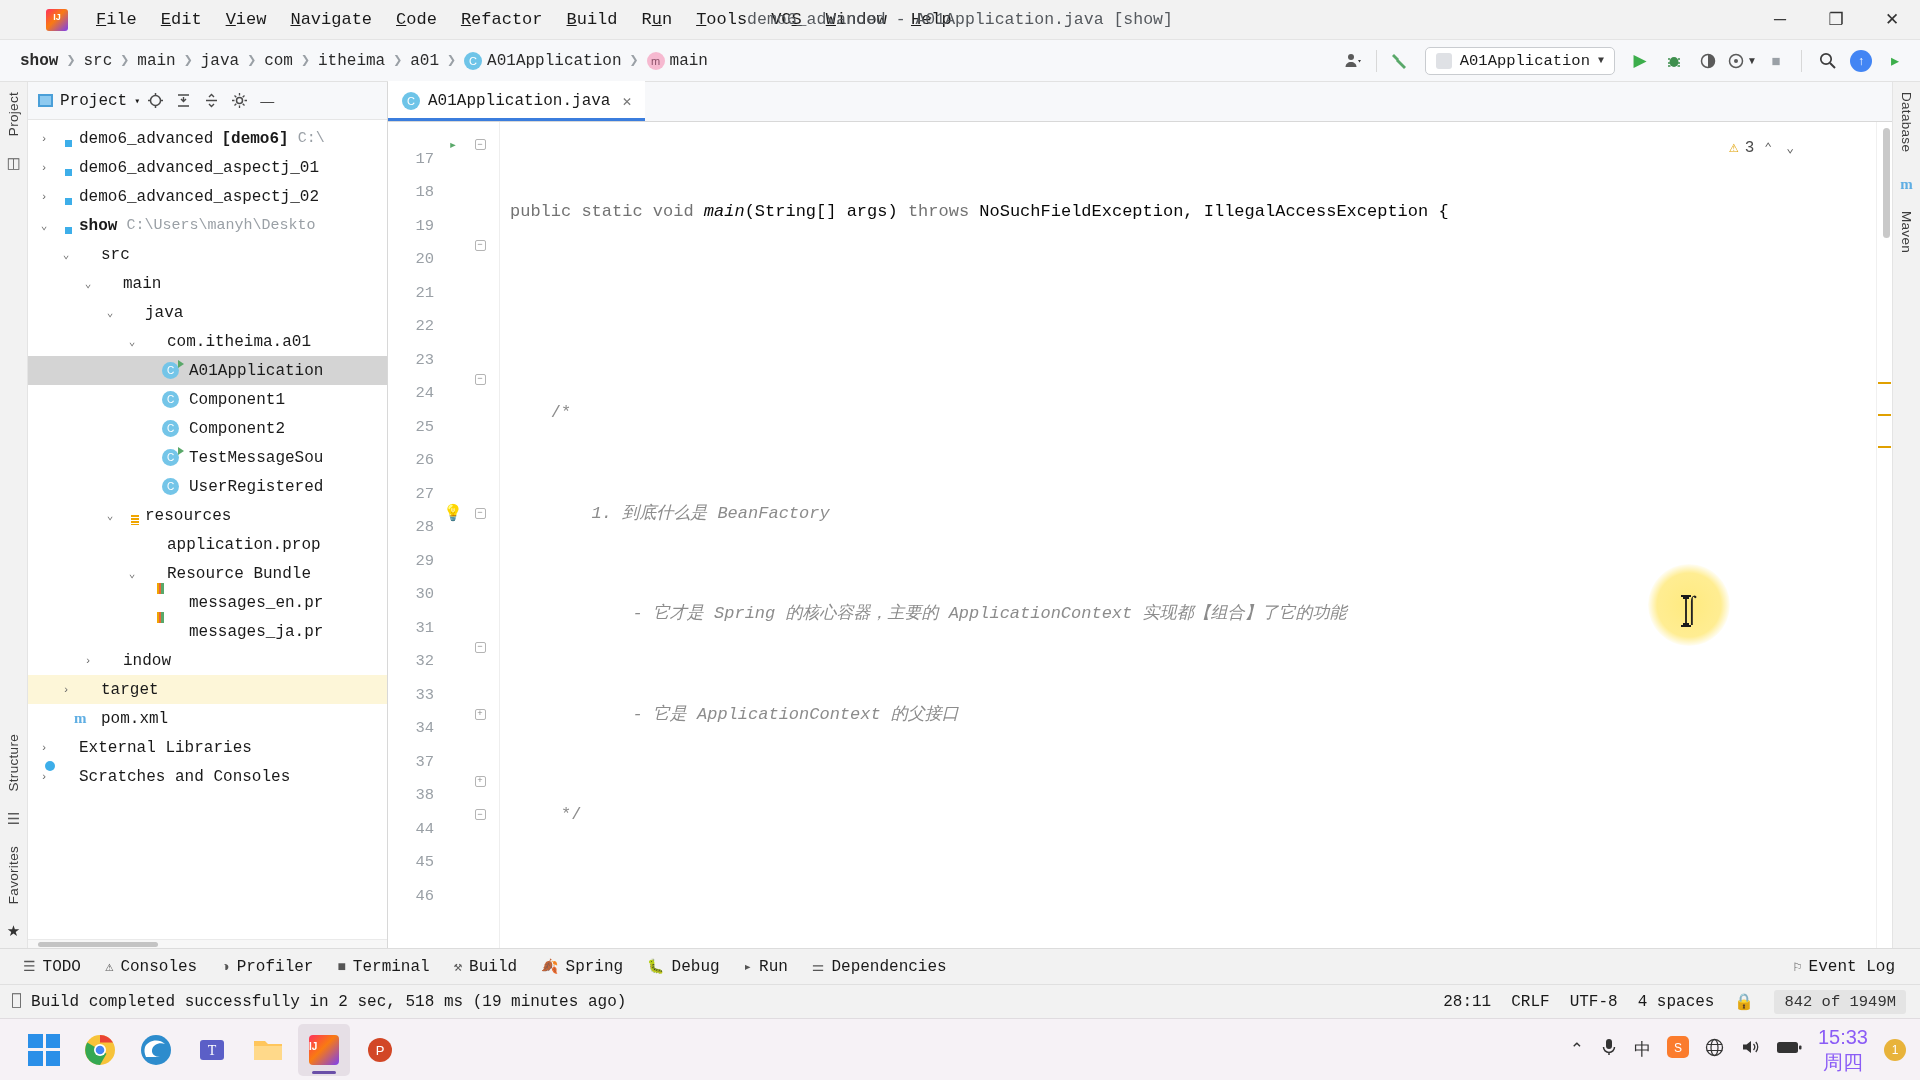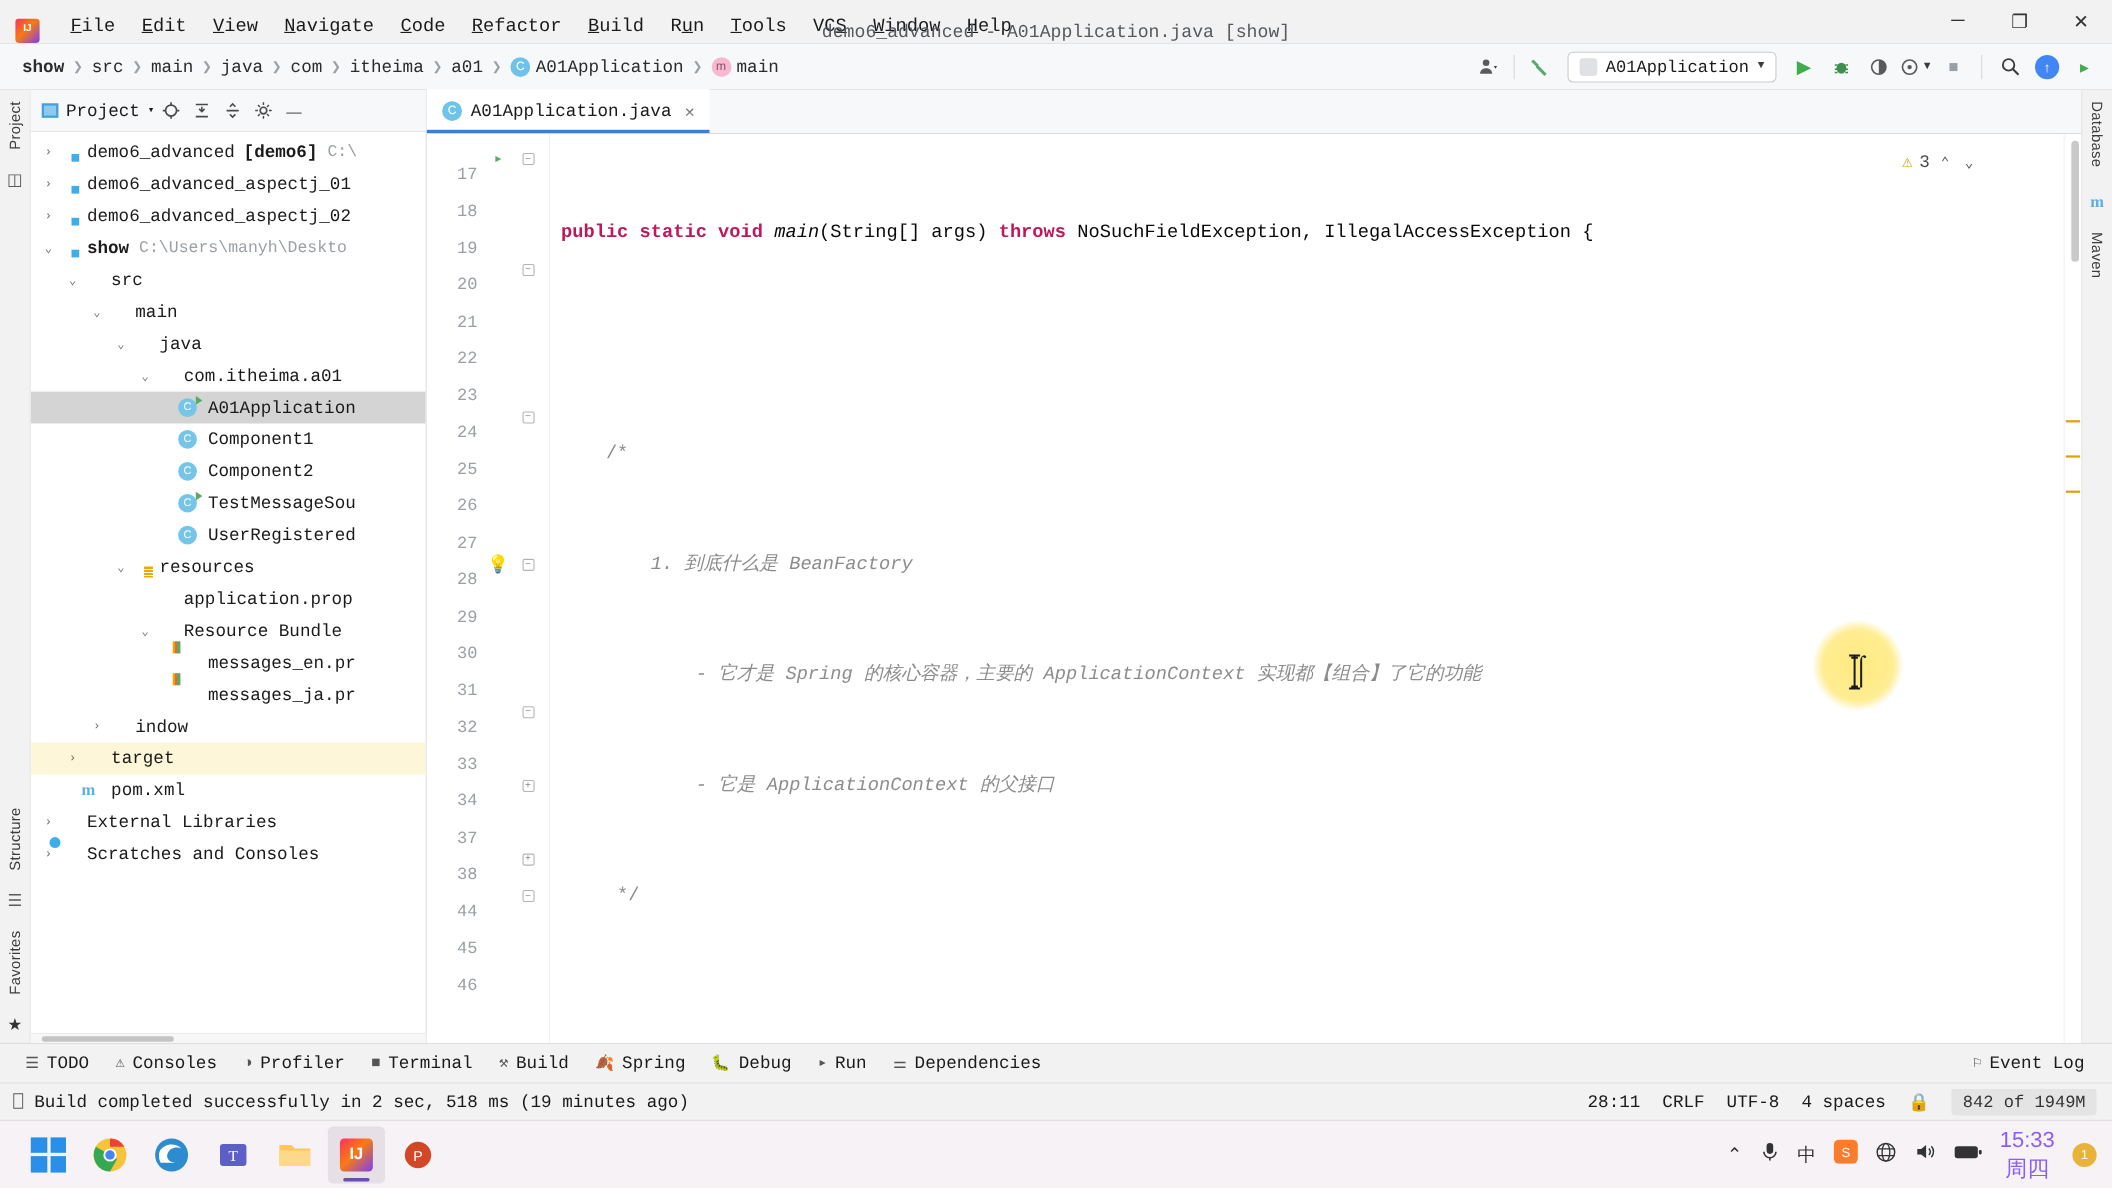--- a/index.html
+++ b/index.html
@@ -13,8 +13,8 @@
 
   
   .titlebar {
-    height: 40px; background: #f2f2f2; display: flex; align-items: flex-end;
-    border-bottom: 1px solid #e4e4e4; flex: 0 0 40px; position: relative;
+    height: 40px; background: #f2f2f2; display: flex; align-items: center;
+    border-bottom: 1px solid #e4e4e4; flex: 0 0 40px; position: relative; padding-left: 32px;
   }
   .ij-logo {
     width: 22px; height: 22px; margin-left: 14px; margin-right: 16px;

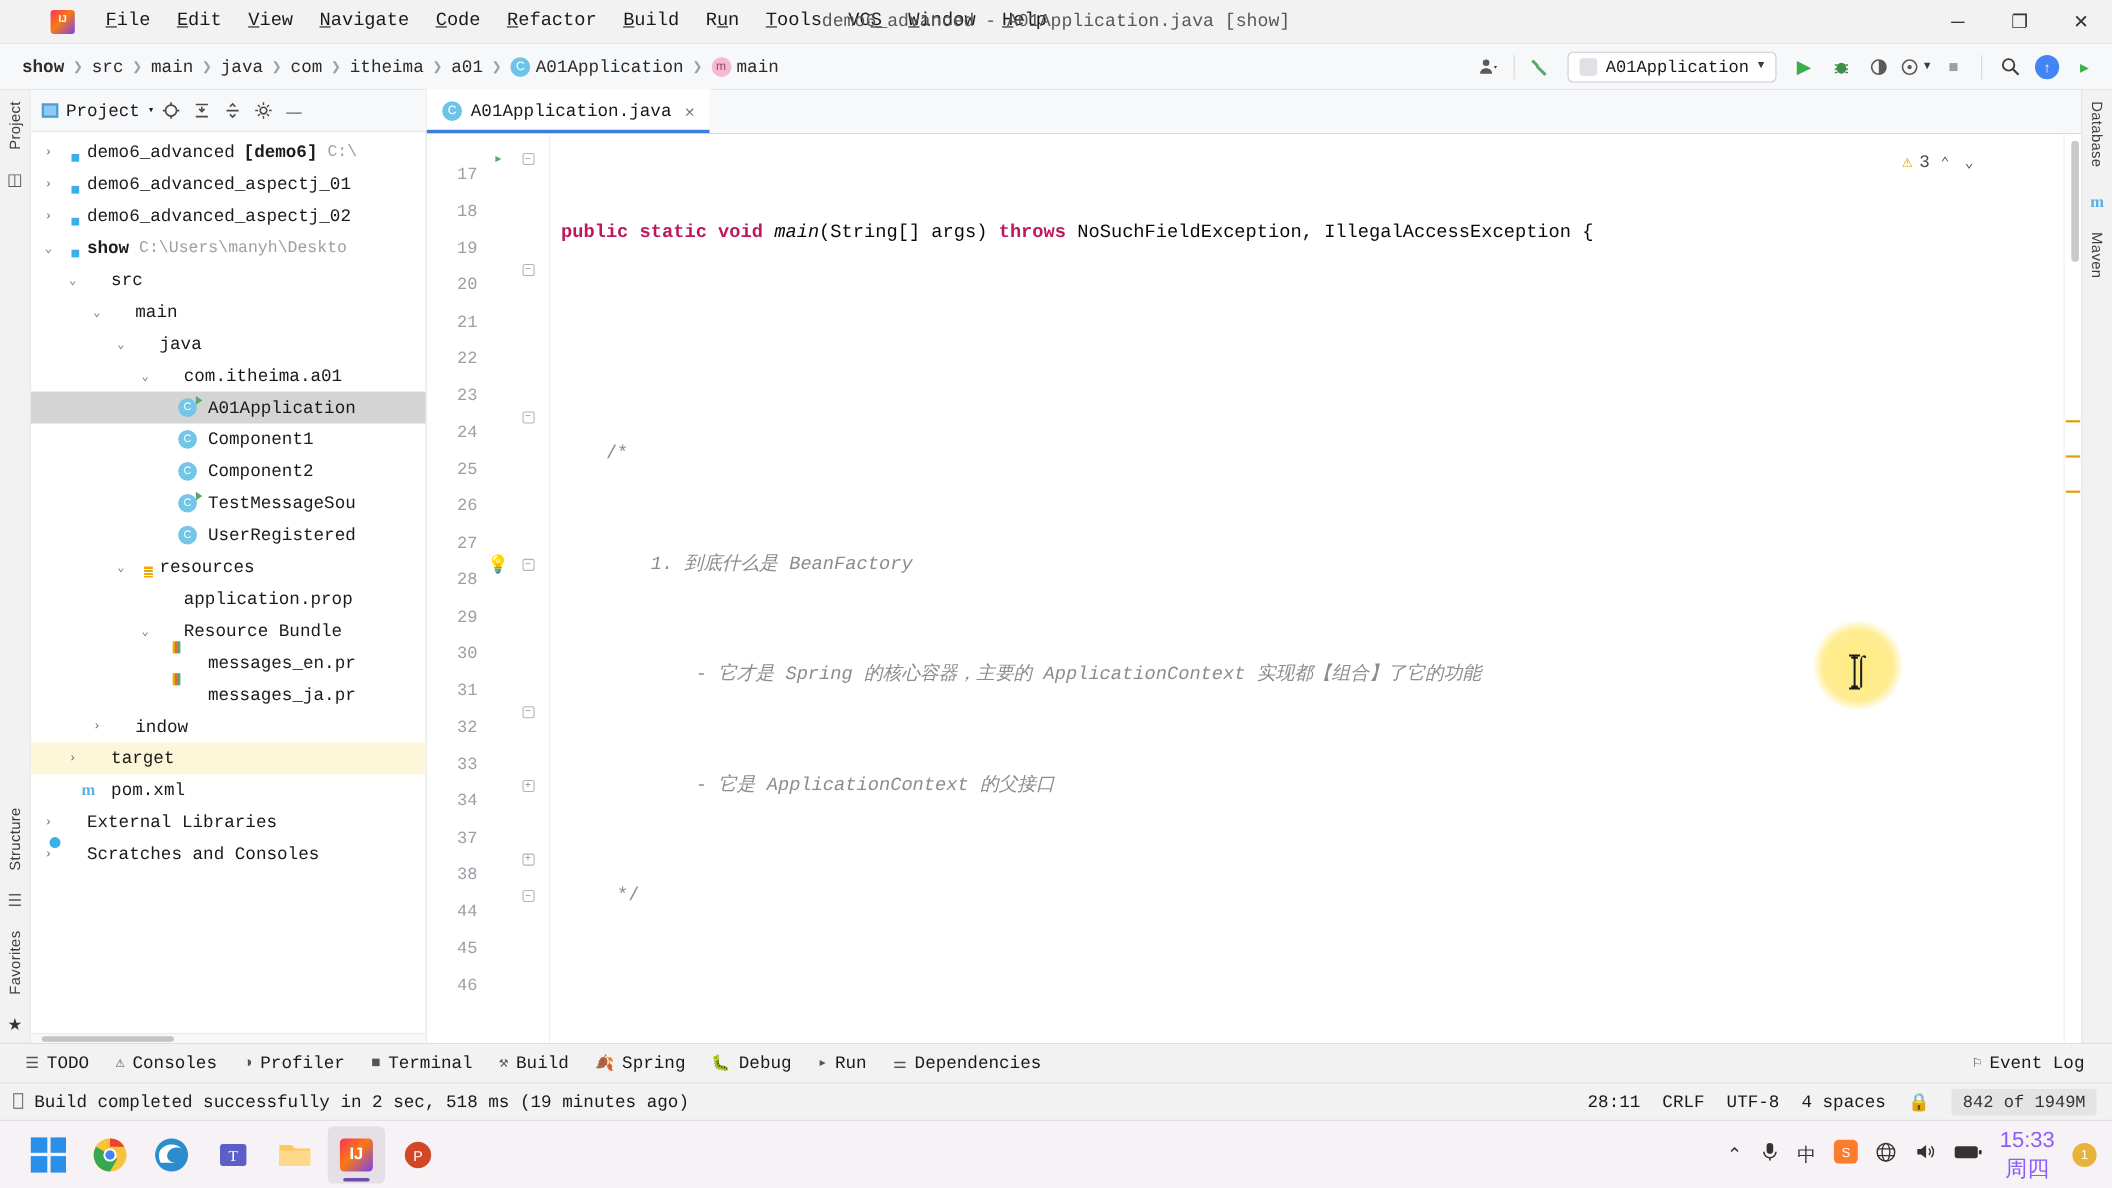--- a/index.html
+++ b/index.html
@@ -189,7 +189,7 @@
     white-space: pre; color: #080808;
   }
   .cline { height: 33.5px; padding-left: 10px; position: relative; }
-  .kw { color: #be185d; font-weight: bold; }
+  .kw { color: #737373; font-weight: normal; }
   .cmt { color: #8c8c8c; font-style: italic; }
   .cmt-b { color: #8c8c8c; }
   .mth { color: #080808; font-style: italic; }

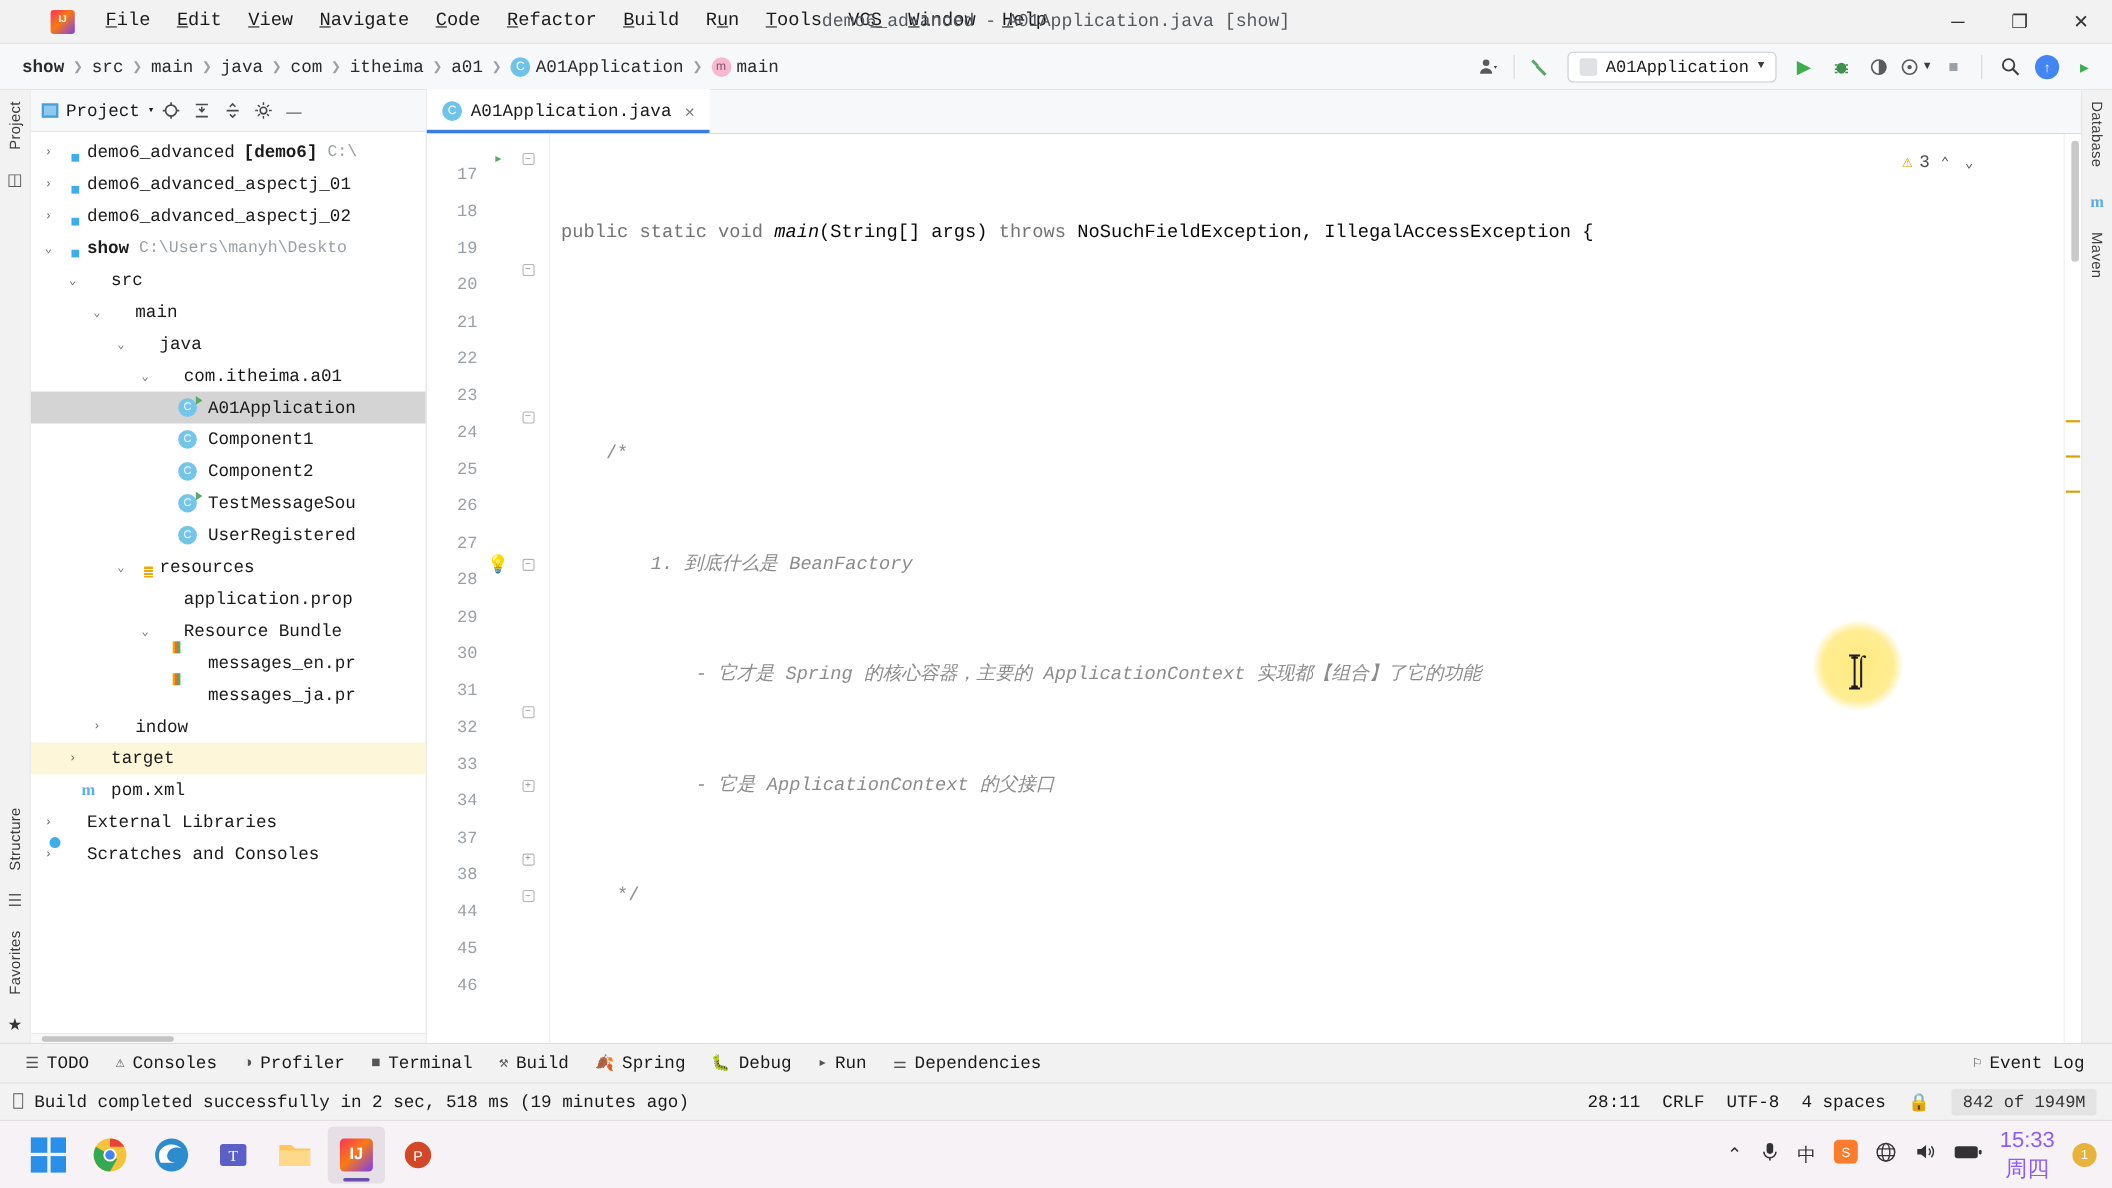--- a/index.html
+++ b/index.html
@@ -876,7 +876,7 @@
     </div>
     <div class="tb-app active">
       <div style="width:30px;height:30px;border-radius:4px;background:linear-gradient(135deg,#fe315d 0%,#f97a12 45%,#7b3ff2 100%);position:relative;">
-        <span style="position:absolute;left:0;right:0;top:6px;text-align:center;color:#fff;font-size:15px;font-weight:bold;">IJ</span>
+        <span style="position:absolute;left:0;right:0;top:6px;text-align:left;color:#fff;font-size:10px;font-weight:bold;">IJ</span>
       </div>
     </div>
     <div class="tb-app">

